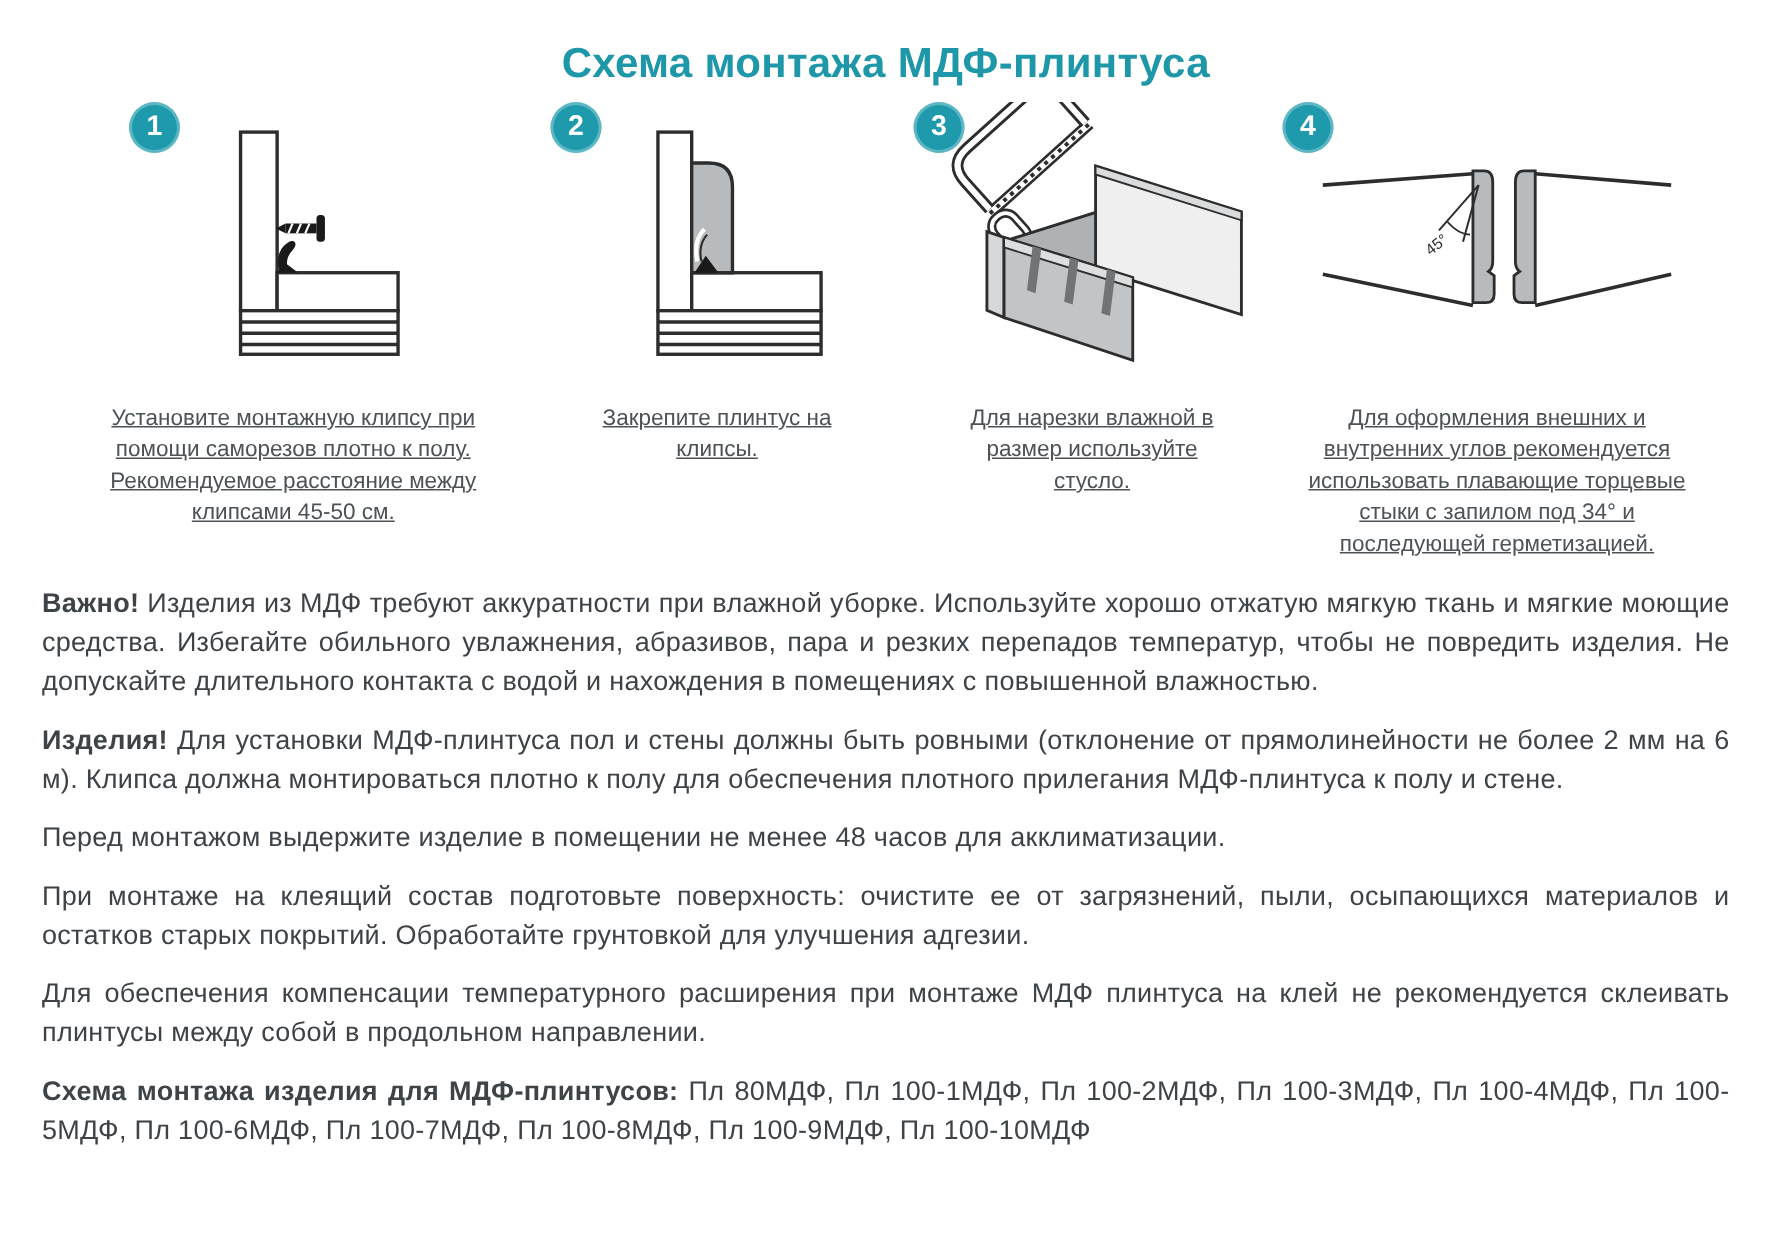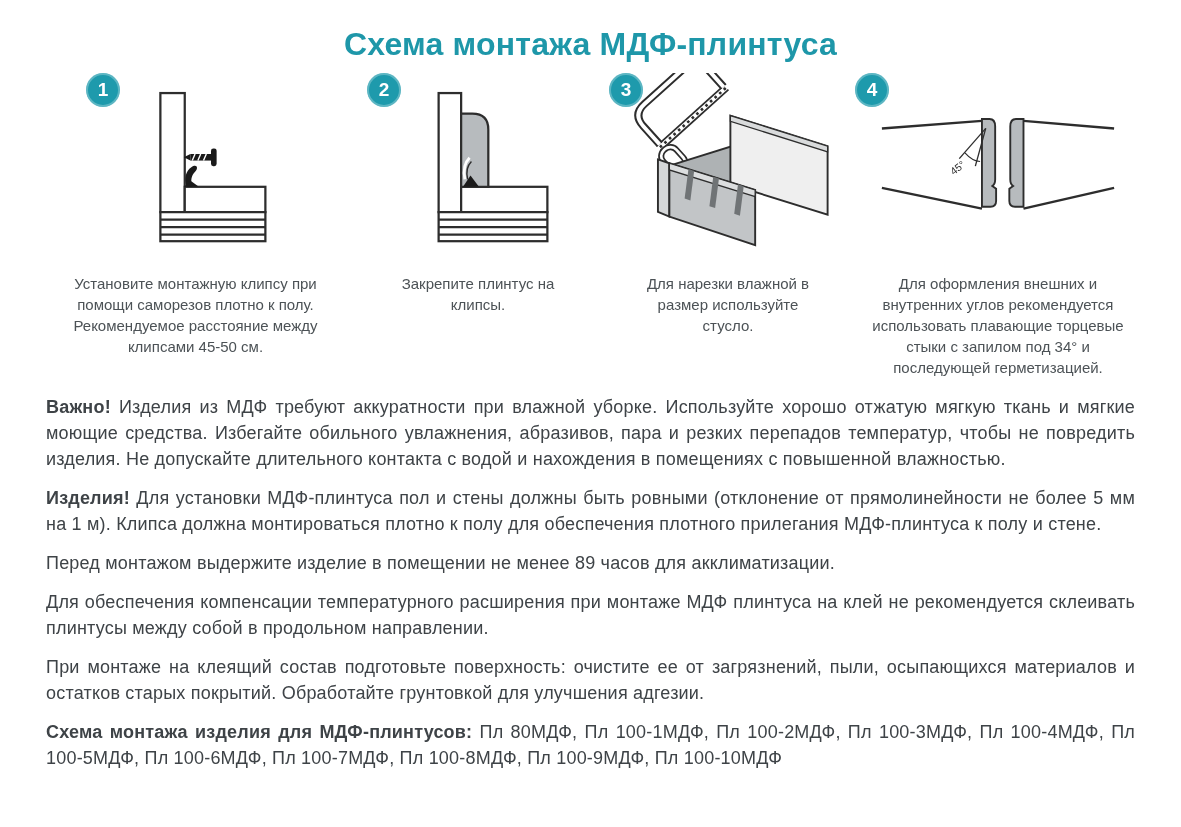--- a/index.html
+++ b/index.html
@@ -11,7 +11,7 @@
   .page{position:relative;width:1181px;height:827px;background:#fff;}
   .title{
     margin:26px 0 8px;text-align:center;
-    font-size:32px;font-weight:700;color:#1e97a9;letter-spacing:.2px;
+    font-size:28px;font-weight:700;color:#1e97a9;letter-spacing:.2px;
   }
   .steps{display:flex;padding:0 38px;}
   .step{position:relative;}

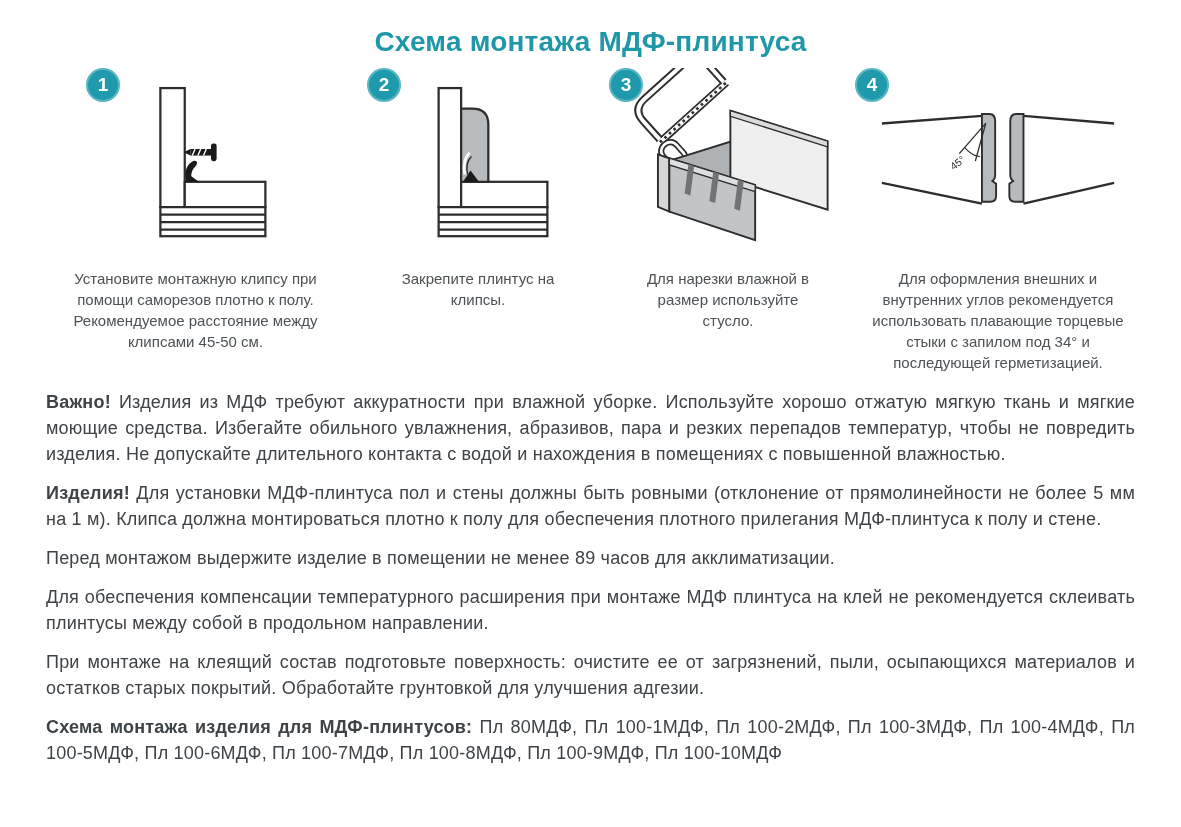--- a/index.html
+++ b/index.html
@@ -31,7 +31,7 @@
   .step-4 .badge{left:2px;}
   .figure{height:196px;display:flex;align-items:center;justify-content:center;}
   .caption{
-    text-align:center;font-size:15px;line-height:21px;color:#4c5256;margin:6px 0 0;
+    text-align:center;font-size:15px;line-height:21px;color:#4c5256;margin:6px 0 0;text-decoration:underline;
   }
   .step-1 .caption{margin-left:12px;margin-right:12px;}
   .step-2 .caption{margin-left:40px;margin-right:40px;}

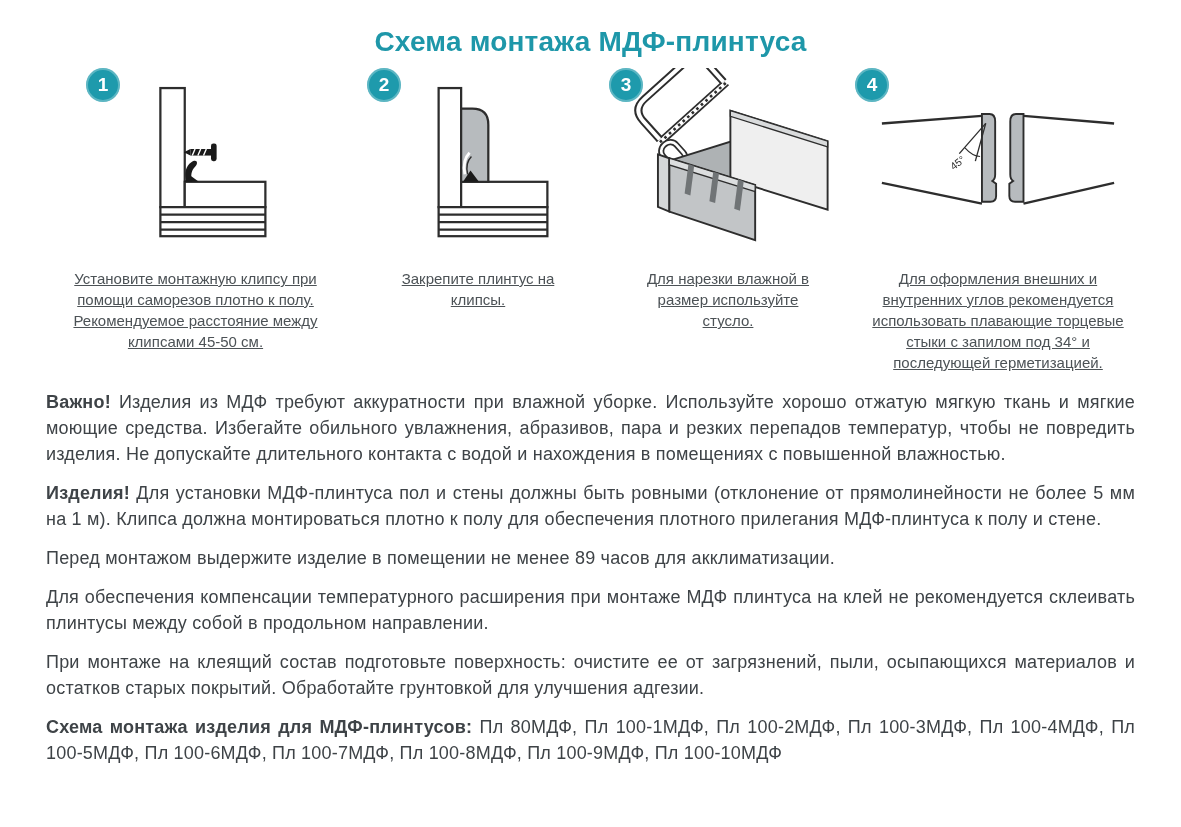--- a/index.html
+++ b/index.html
@@ -37,7 +37,7 @@
   .step-2 .caption{margin-left:40px;margin-right:40px;}
   .step-3 .caption{margin-left:38px;margin-right:38px;}
   .step-4 .caption{margin-left:10px;margin-right:10px;}
-  .text-block{padding:0 46px;margin-top:16px;}
+  .text-block{padding:0 28px;margin-top:16px;}
   .para{
     text-align:justify;font-size:18px;line-height:26px;
     letter-spacing:.2px;margin:0 0 13px;color:#3e4347;

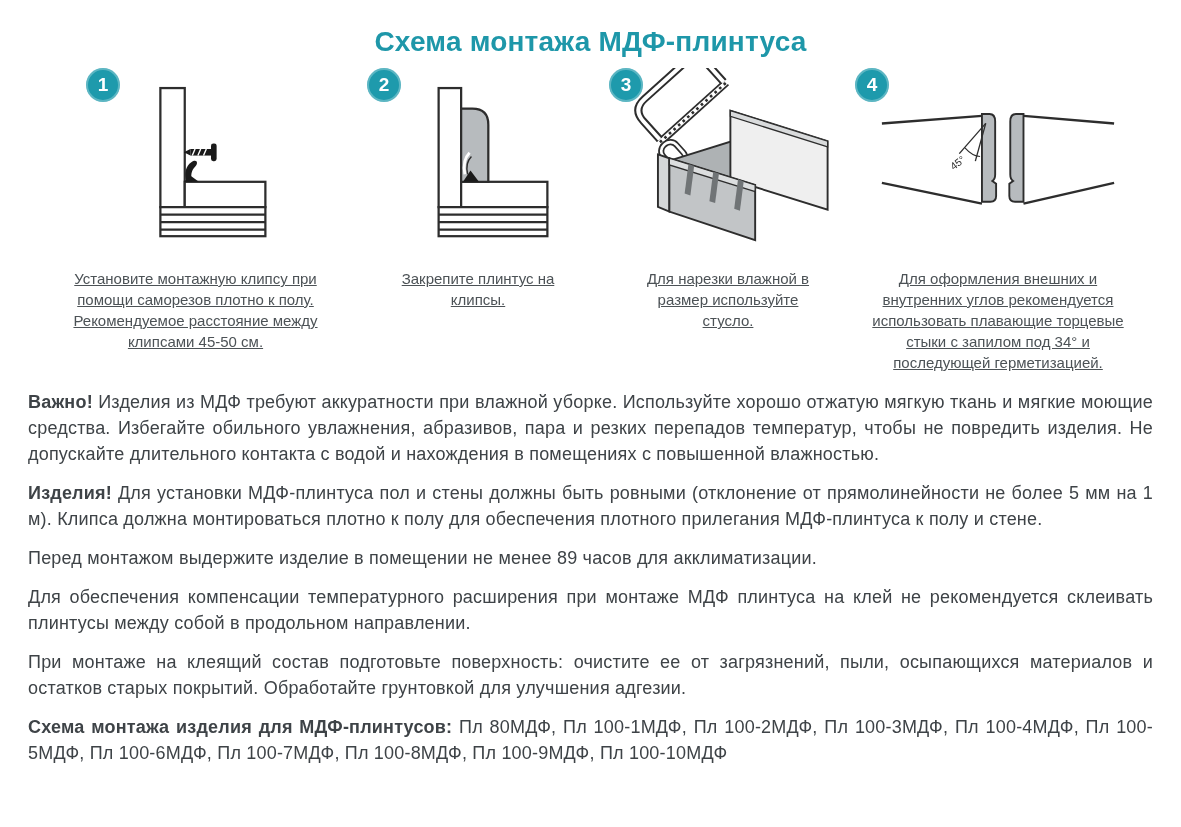--- a/index.html
+++ b/index.html
@@ -162,7 +162,7 @@
 
   <div class="text-block">
     <p class="para"><span class="lead">Важно!</span> <span>Изделия из МДФ требуют аккуратности при влажной уборке. Используйте хорошо отжатую мягкую ткань и мягкие моющие средства. Избегайте обильного увлажнения, абразивов, пара и резких перепадов температур, чтобы не повредить изделия. Не допускайте длительного контакта с водой и нахождения в помещениях с повышенной влажностью.</span></p>
-    <p class="para"><span class="lead">Изделия!</span> <span>Для установки МДФ-плинтуса пол и стены должны быть ровными (отклонение от прямолинейности не более 5 мм на 1 м). Клипса должна монтироваться плотно к полу для обеспечения плотного прилегания МДФ-плинтуса к полу и стене.</span></p>
+    <p class="para"><span class="lead">Изделия!</span> <span>Для установки МДФ-плинтуса пол и стены должны быть ровными (отклонение от прямолинейности не более 2 мм на 6 м). Клипса должна монтироваться плотно к полу для обеспечения плотного прилегания МДФ-плинтуса к полу и стене.</span></p>
     <p class="para"><span class="lead"></span> <span>Перед монтажом выдержите изделие в помещении не менее 89 часов для акклиматизации.</span></p>
     <p class="para"><span class="lead"></span> <span>Для обеспечения компенсации температурного расширения при монтаже МДФ плинтуса на клей не рекомендуется склеивать плинтусы между собой в продольном направлении.</span></p>
     <p class="para"><span class="lead"></span> <span>При монтаже на клеящий состав подготовьте поверхность: очистите ее от загрязнений, пыли, осыпающихся материалов и остатков старых покрытий. Обработайте грунтовкой для улучшения адгезии.</span></p>

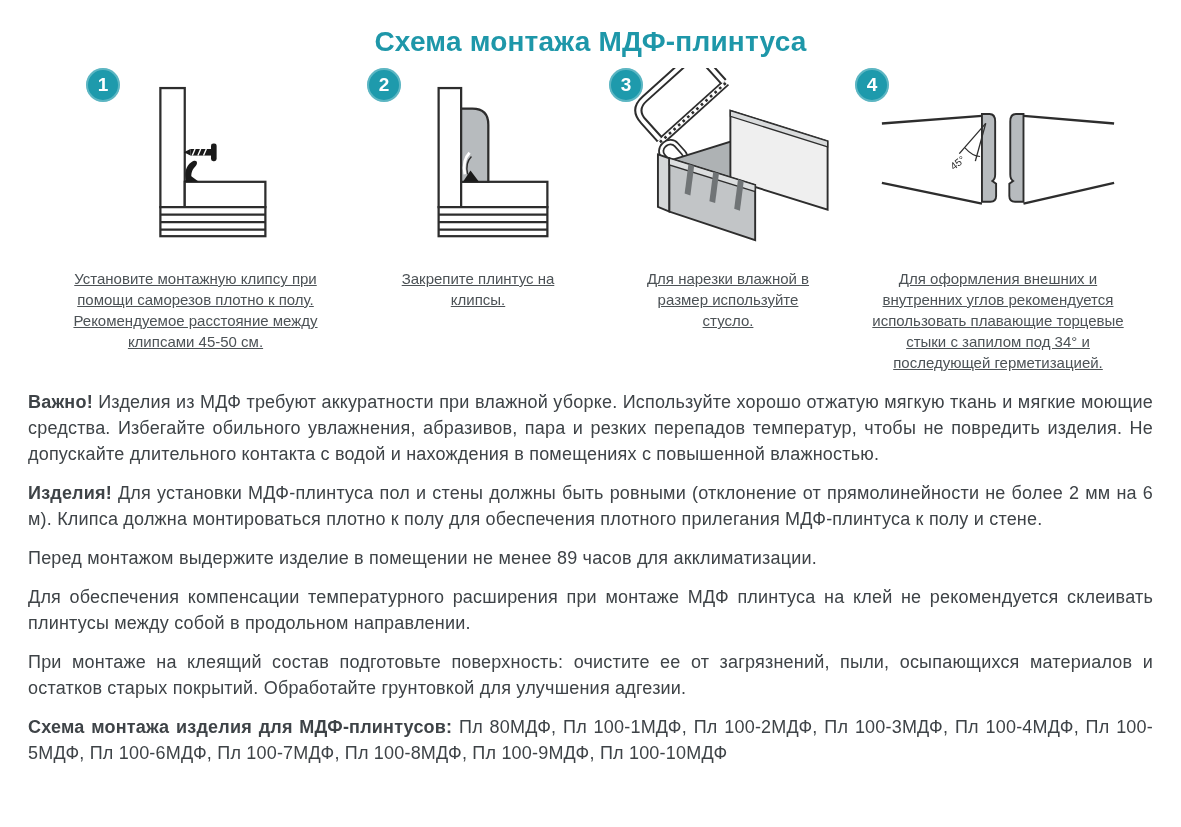--- a/index.html
+++ b/index.html
@@ -163,7 +163,7 @@
   <div class="text-block">
     <p class="para"><span class="lead">Важно!</span> <span>Изделия из МДФ требуют аккуратности при влажной уборке. Используйте хорошо отжатую мягкую ткань и мягкие моющие средства. Избегайте обильного увлажнения, абразивов, пара и резких перепадов температур, чтобы не повредить изделия. Не допускайте длительного контакта с водой и нахождения в помещениях с повышенной влажностью.</span></p>
     <p class="para"><span class="lead">Изделия!</span> <span>Для установки МДФ-плинтуса пол и стены должны быть ровными (отклонение от прямолинейности не более 2 мм на 6 м). Клипса должна монтироваться плотно к полу для обеспечения плотного прилегания МДФ-плинтуса к полу и стене.</span></p>
-    <p class="para"><span class="lead"></span> <span>Перед монтажом выдержите изделие в помещении не менее 89 часов для акклиматизации.</span></p>
+    <p class="para"><span class="lead"></span> <span>Перед монтажом выдержите изделие в помещении не менее 48 часов для акклиматизации.</span></p>
     <p class="para"><span class="lead"></span> <span>Для обеспечения компенсации температурного расширения при монтаже МДФ плинтуса на клей не рекомендуется склеивать плинтусы между собой в продольном направлении.</span></p>
     <p class="para"><span class="lead"></span> <span>При монтаже на клеящий состав подготовьте поверхность: очистите ее от загрязнений, пыли, осыпающихся материалов и остатков старых покрытий. Обработайте грунтовкой для улучшения адгезии.</span></p>
     <p class="para"><span class="lead">Схема монтажа изделия для МДФ-плинтусов:</span> <span>Пл 80МДФ, Пл 100-1МДФ, Пл 100-2МДФ, Пл 100-3МДФ, Пл 100-4МДФ, Пл 100-5МДФ, Пл 100-6МДФ, Пл 100-7МДФ, Пл 100-8МДФ, Пл 100-9МДФ, Пл 100-10МДФ</span></p>

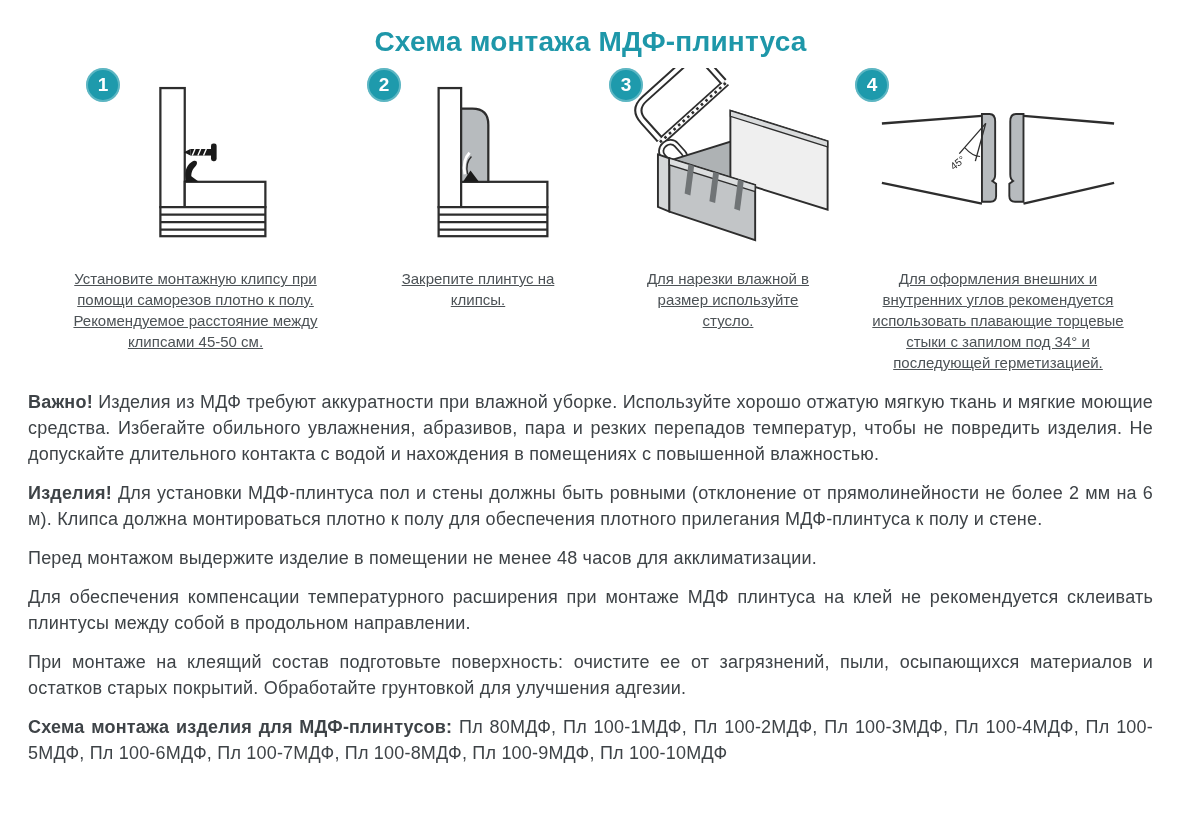--- a/index.html
+++ b/index.html
@@ -164,8 +164,8 @@
     <p class="para"><span class="lead">Важно!</span> <span>Изделия из МДФ требуют аккуратности при влажной уборке. Используйте хорошо отжатую мягкую ткань и мягкие моющие средства. Избегайте обильного увлажнения, абразивов, пара и резких перепадов температур, чтобы не повредить изделия. Не допускайте длительного контакта с водой и нахождения в помещениях с повышенной влажностью.</span></p>
     <p class="para"><span class="lead">Изделия!</span> <span>Для установки МДФ-плинтуса пол и стены должны быть ровными (отклонение от прямолинейности не более 2 мм на 6 м). Клипса должна монтироваться плотно к полу для обеспечения плотного прилегания МДФ-плинтуса к полу и стене.</span></p>
     <p class="para"><span class="lead"></span> <span>Перед монтажом выдержите изделие в помещении не менее 48 часов для акклиматизации.</span></p>
+    <p class="para"><span class="lead"></span> <span>При монтаже на клеящий состав подготовьте поверхность: очистите ее от загрязнений, пыли, осыпающихся материалов и остатков старых покрытий. Обработайте грунтовкой для улучшения адгезии.</span></p>
     <p class="para"><span class="lead"></span> <span>Для обеспечения компенсации температурного расширения при монтаже МДФ плинтуса на клей не рекомендуется склеивать плинтусы между собой в продольном направлении.</span></p>
-    <p class="para"><span class="lead"></span> <span>При монтаже на клеящий состав подготовьте поверхность: очистите ее от загрязнений, пыли, осыпающихся материалов и остатков старых покрытий. Обработайте грунтовкой для улучшения адгезии.</span></p>
     <p class="para"><span class="lead">Схема монтажа изделия для МДФ-плинтусов:</span> <span>Пл 80МДФ, Пл 100-1МДФ, Пл 100-2МДФ, Пл 100-3МДФ, Пл 100-4МДФ, Пл 100-5МДФ, Пл 100-6МДФ, Пл 100-7МДФ, Пл 100-8МДФ, Пл 100-9МДФ, Пл 100-10МДФ</span></p>
   </div>
 

